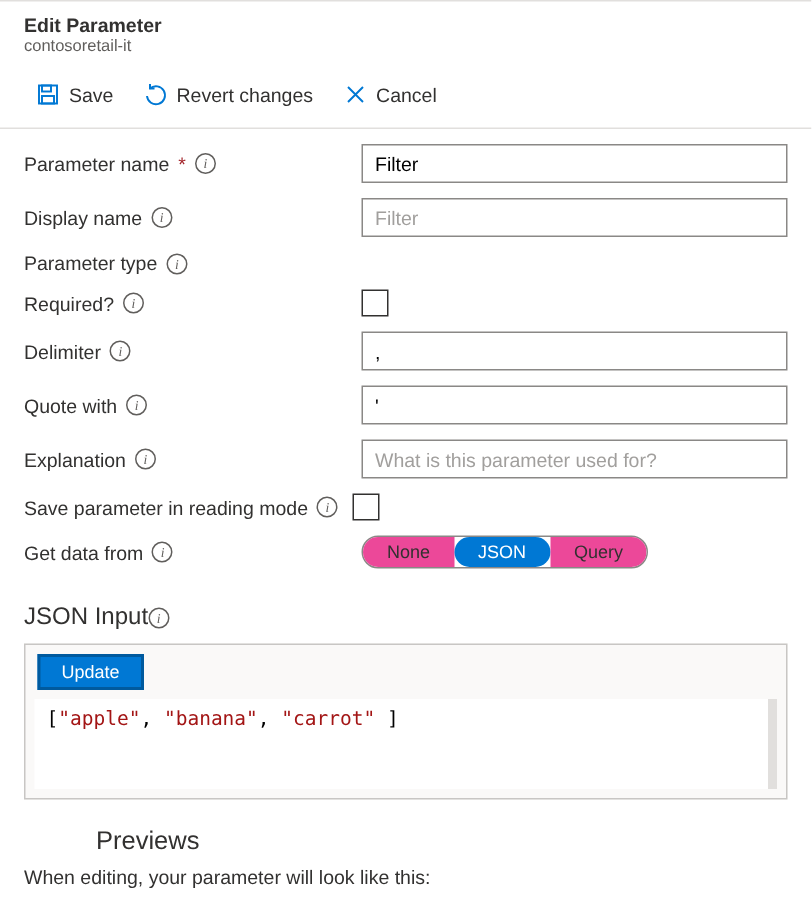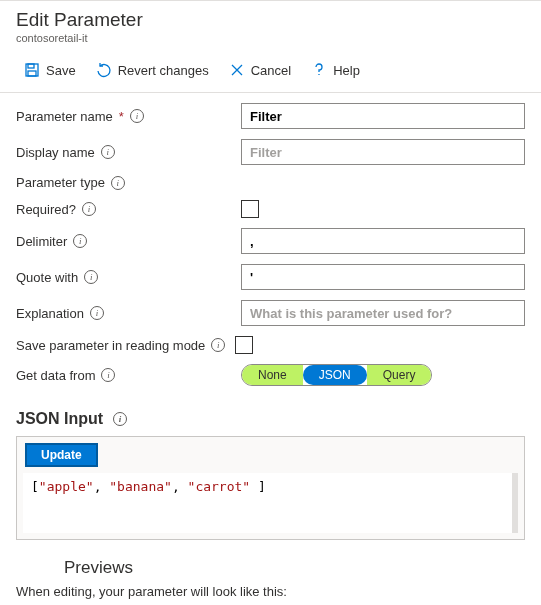--- a/index.html
+++ b/index.html
@@ -11,7 +11,7 @@
     width: 541px;
   }
   .header { padding: 8px 16px 4px; border-top: 1px solid #e1dfdd; }
-  .title { font-size: 19px; font-weight: 400; color: #323130; }
+  .title { font-size: 13px; font-weight: 700; color: #323130; }
   .subtitle { font-size: 11px; color: #605e5c; margin-top: 1px; }
   .toolbar {
     display: flex; align-items: center; gap: 4px;

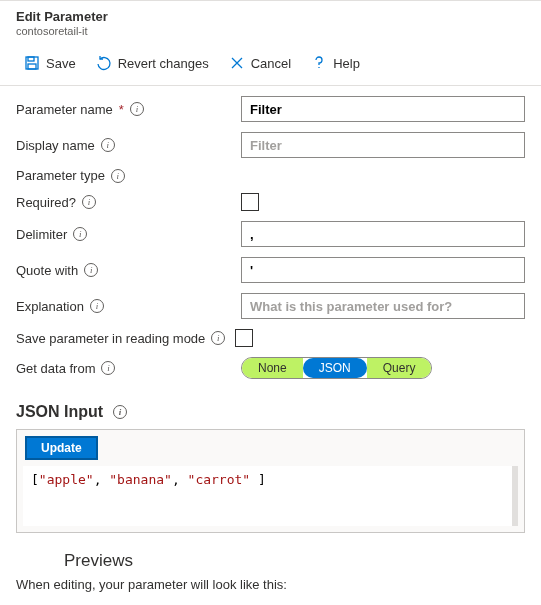--- a/index.html
+++ b/index.html
@@ -110,12 +110,6 @@
       </svg>
     <span>Cancel</span>
   </button>
-  <button class="toolbar-btn">
-    <svg viewBox="0 0 16 16" class="icon-blue" stroke-width="1.3">
-        <path d="M5 5 A3 3 0 1 1 8 8 L8 10 M8 12 L8 13"></path>
-      </svg>
-    <span>Help</span>
-  </button>
 </div>
 
 <div class="form">

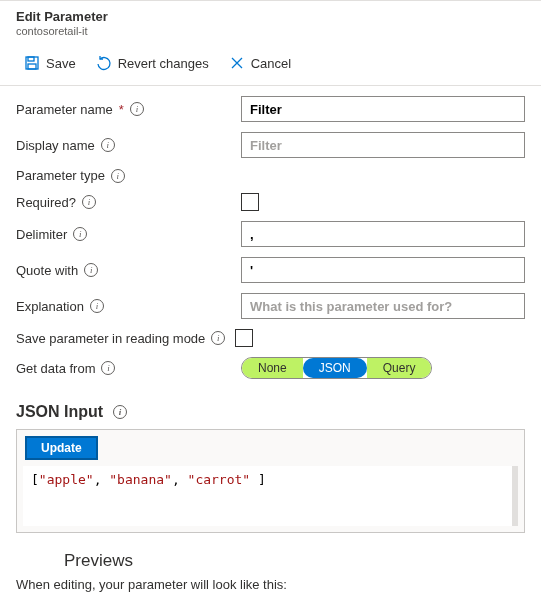--- a/index.html
+++ b/index.html
@@ -38,7 +38,6 @@
     width: 100%; padding: 4px 8px; font-size: 13px;
     border: 1px solid #8a8886; background: #fff; height: 26px;
     font-family: inherit;
-    font-weight: bold;
   }
   .text-input::placeholder { color: #a19f9d; }
   .select-input {

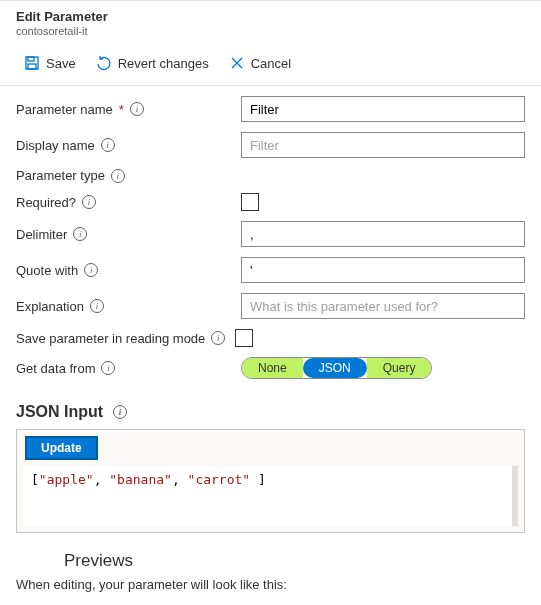--- a/index.html
+++ b/index.html
@@ -55,7 +55,7 @@
   }
   .seg {
     padding: 2px 16px; font-size: 12px; display: flex; align-items: center;
-    cursor: pointer; background: #bef264; color: #323130;
+    cursor: pointer; background: #ec4899; color: #323130;
   }
   .seg.active { background: #0078d4; color: #fff; border-radius: 11px; }
   .section-head {

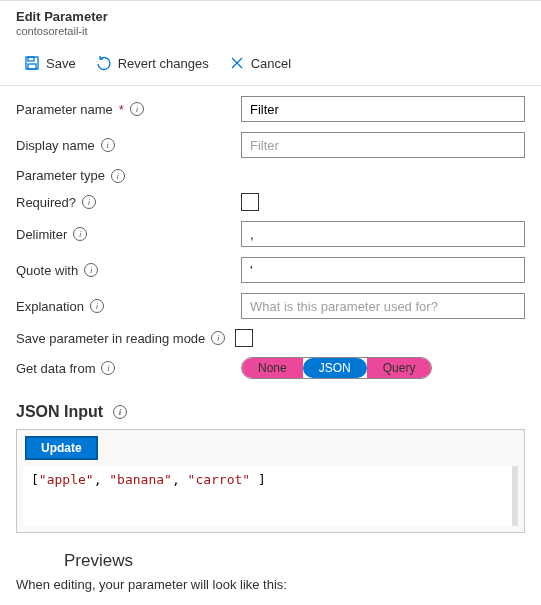--- a/index.html
+++ b/index.html
@@ -59,8 +59,8 @@
   }
   .seg.active { background: #0078d4; color: #fff; border-radius: 11px; }
   .section-head {
-    font-size: 16px; font-weight: 700; padding: 14px 16px 8px;
-    display: flex; align-items: center; gap: 10px;
+    font-size: 16px; font-weight: 400; padding: 14px 16px 8px;
+    display: flex; align-items: center; gap: 0;
   }
   .json-box { margin: 0 16px; border: 1px solid #c8c6c4; background: #faf9f8; }
   .json-toolbar { padding: 6px 8px; }

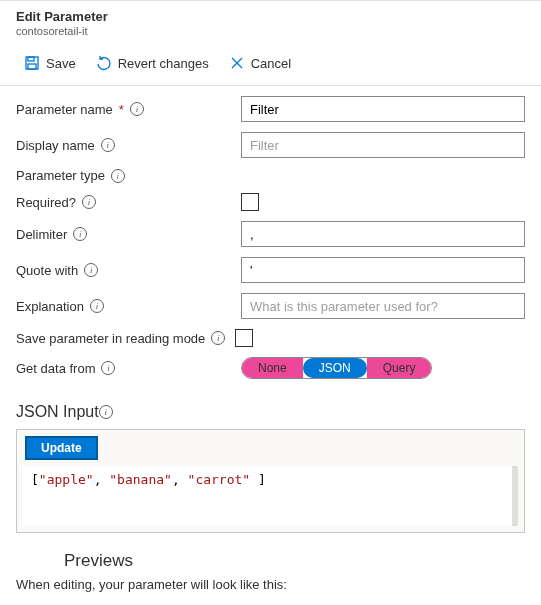--- a/index.html
+++ b/index.html
@@ -66,7 +66,7 @@
   .json-toolbar { padding: 6px 8px; }
   .update-btn {
     background: #0078d4; color: #fff; border: 2px solid #005a9e;
-    padding: 3px 14px; font-size: 12px; font-weight: 700; cursor: pointer;
+    padding: 3px 14px; font-size: 12px; font-weight: 400; cursor: pointer;
   }
   .json-content {
     background: #fff; margin: 0 6px 6px; padding: 6px 8px;

